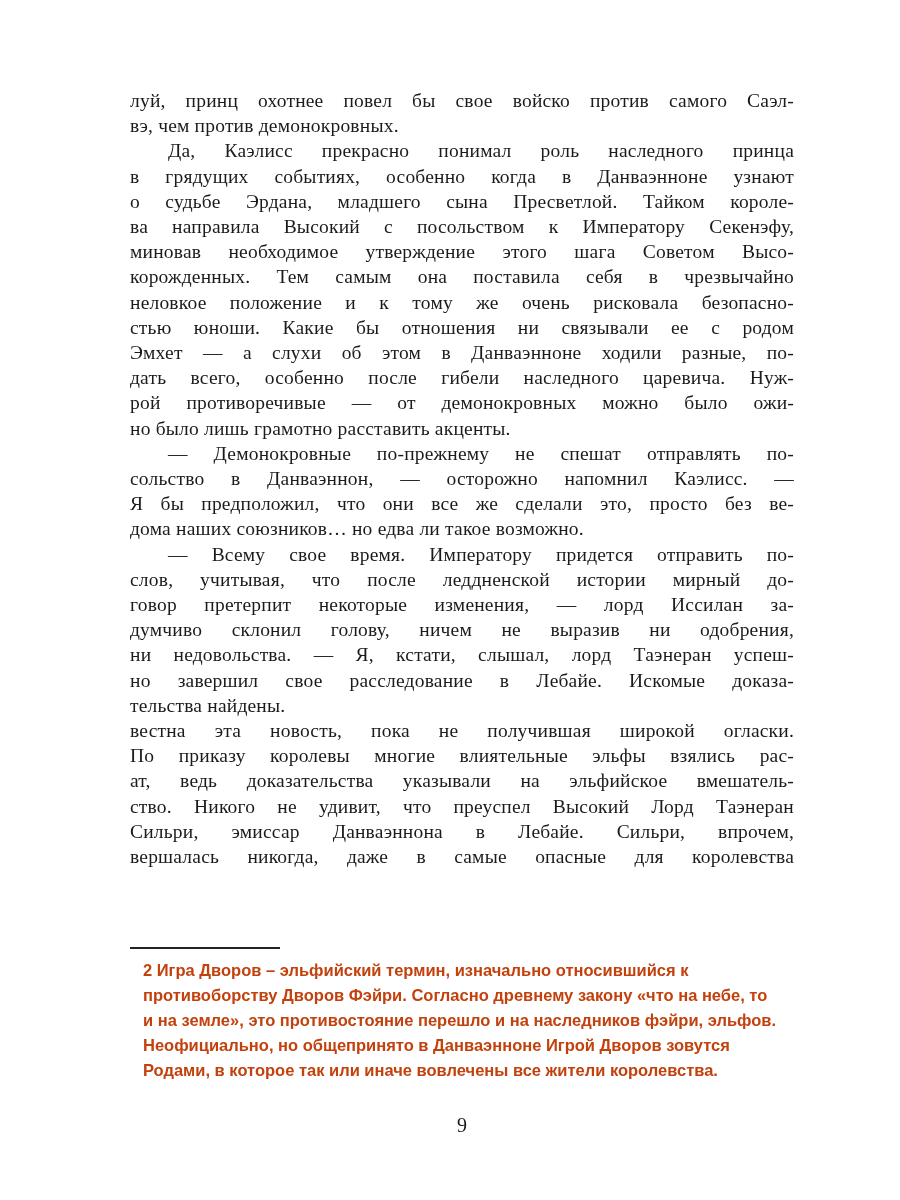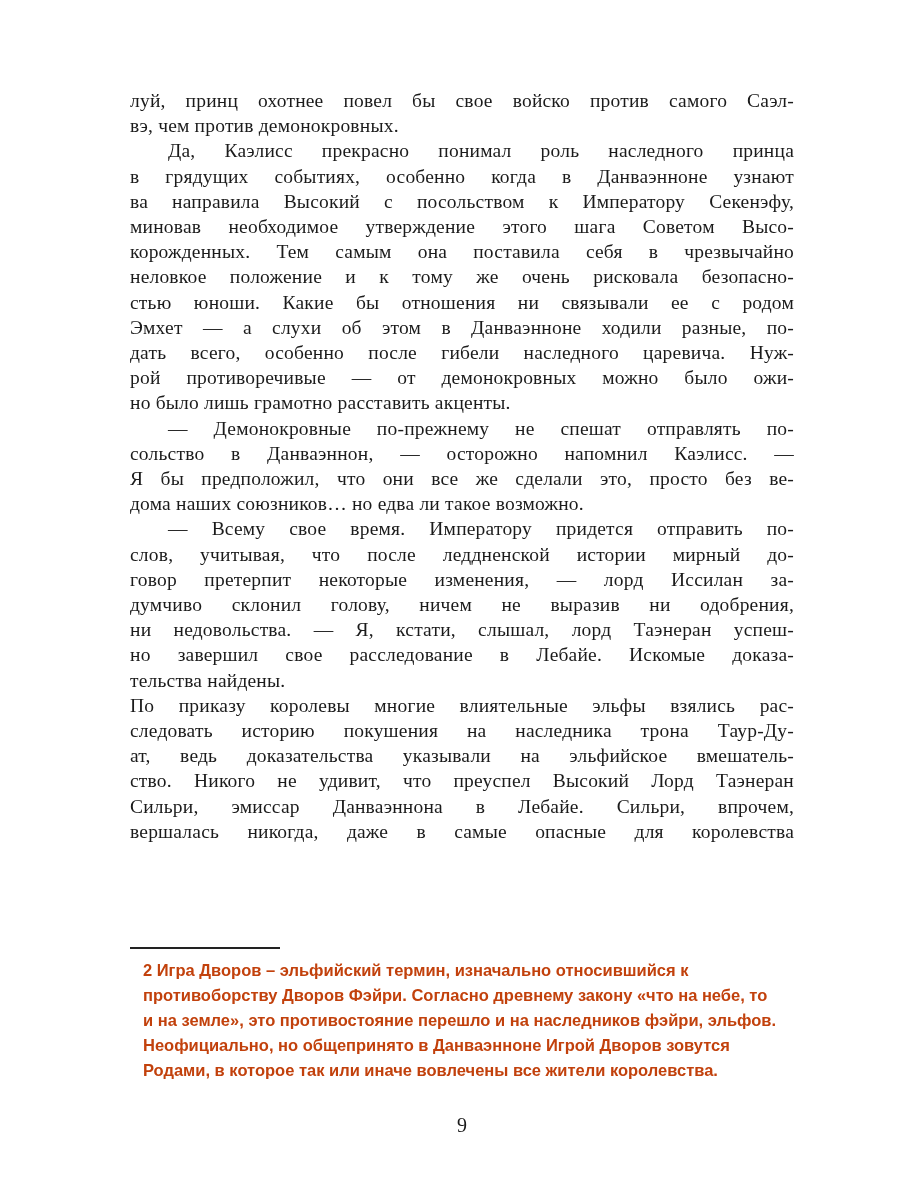--- a/index.html
+++ b/index.html
@@ -75,6 +75,7 @@
       <div class="line lastline">вэ, чем против демонокровных.</div>
       <div class="line indent">Да, Каэлисс прекрасно понимал роль наследного принца</div>
       <div class="line">в грядущих событиях, особенно когда в Данваэнноне узнают</div>
+      <div class="line">о судьбе Эрдана, младшего сына Пресветлой. Тайком короле-</div>
       <div class="line">ва направила Высокий с посольством к Императору Секенэфу,</div>
       <div class="line">миновав необходимое утверждение этого шага Советом Высо-</div>
       <div class="line">корожденных. Тем самым она поставила себя в чрезвычайно</div>

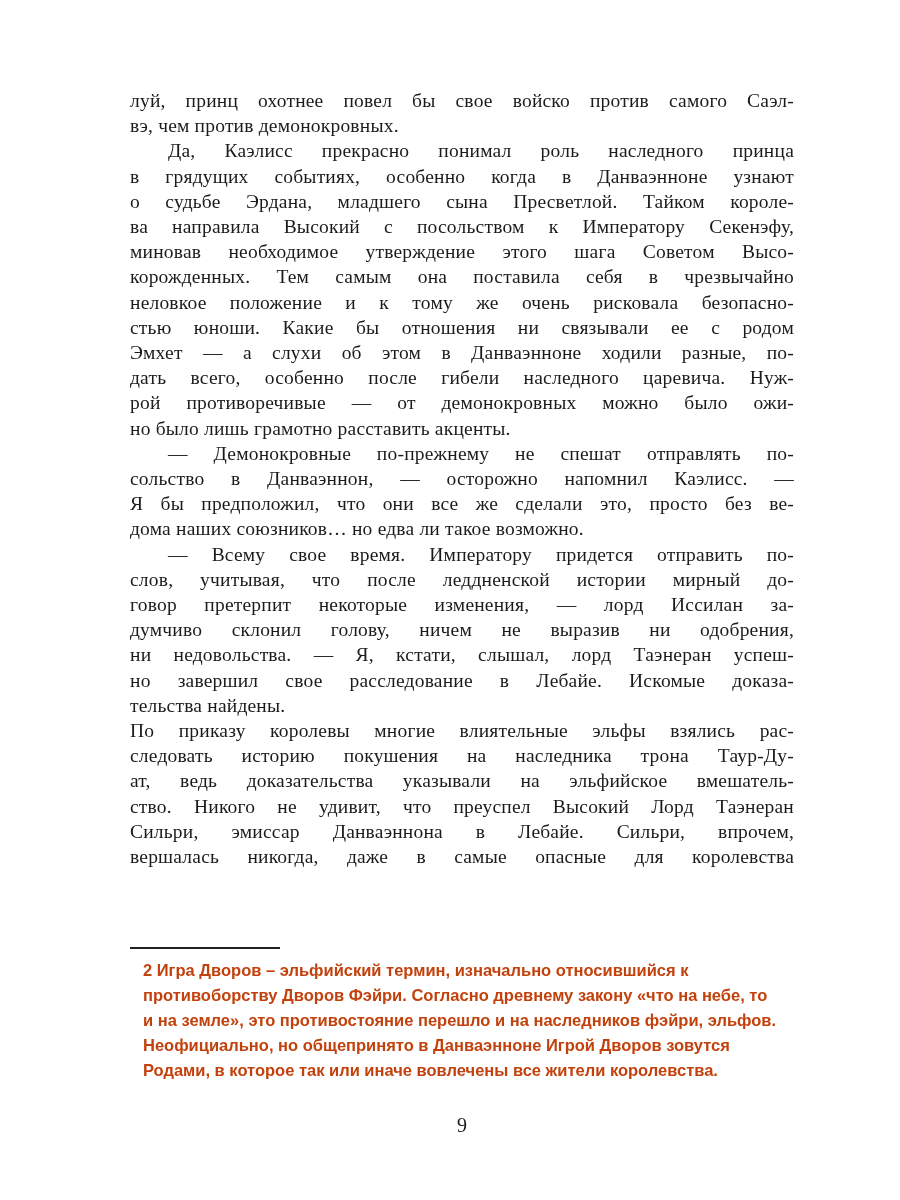--- a/index.html
+++ b/index.html
@@ -96,6 +96,7 @@
       <div class="line">ни недовольства. — Я, кстати, слышал, лорд Таэнеран успеш-</div>
       <div class="line">но завершил свое расследование в Лебайе. Искомые доказа-</div>
       <div class="line lastline">тельства найдены.</div>
+      <div class="line">вестна эта новость, пока не получившая широкой огласки.</div>
       <div class="line">По приказу королевы многие влиятельные эльфы взялись рас-</div>
       <div class="line">следовать историю покушения на наследника трона Таур-Ду-</div>
       <div class="line">ат, ведь доказательства указывали на эльфийское вмешатель-</div>

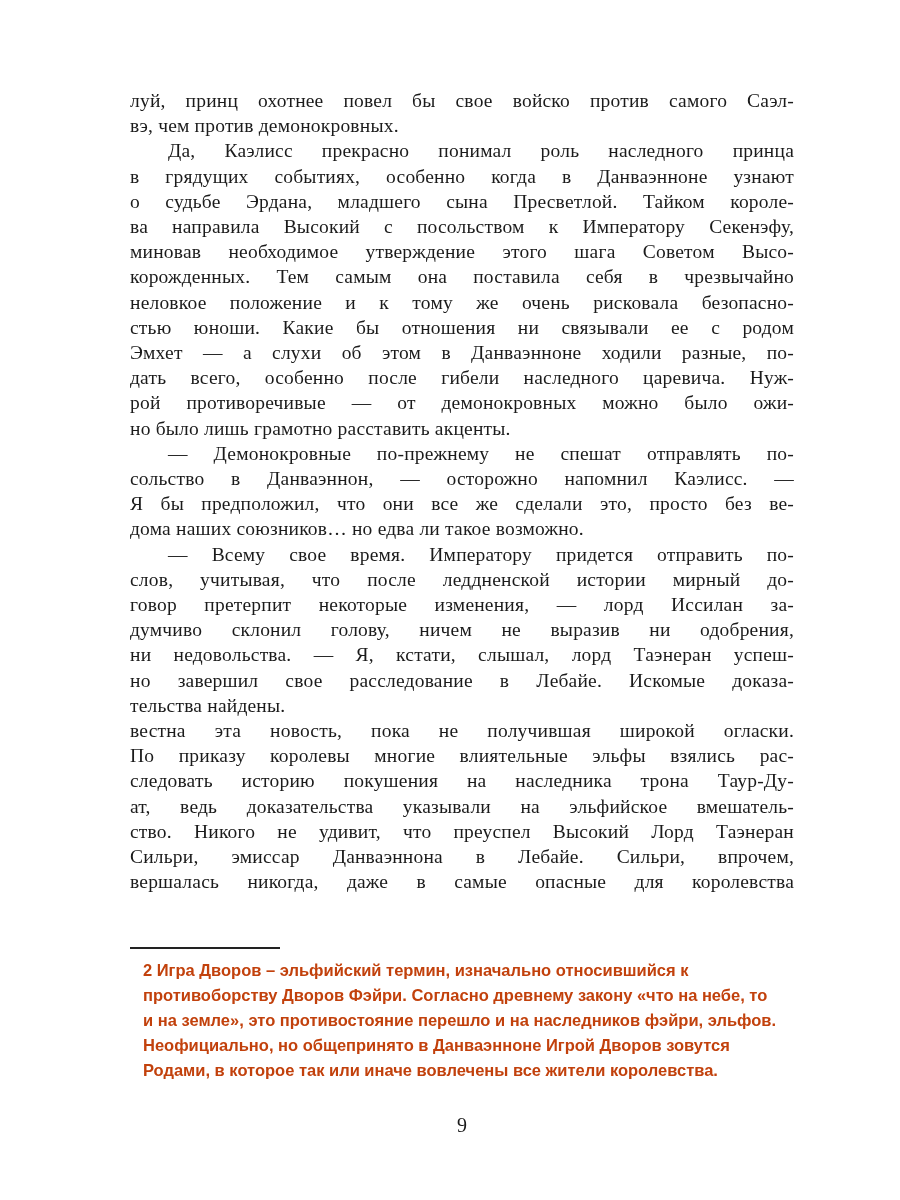--- a/index.html
+++ b/index.html
@@ -98,7 +98,6 @@
       <div class="line lastline">тельства найдены.</div>
       <div class="line">вестна эта новость, пока не получившая широкой огласки.</div>
       <div class="line">По приказу королевы многие влиятельные эльфы взялись рас-</div>
-      <div class="line">следовать историю покушения на наследника трона Таур-Ду-</div>
       <div class="line">ат, ведь доказательства указывали на эльфийское вмешатель-</div>
       <div class="line">ство. Никого не удивит, что преуспел Высокий Лорд Таэнеран</div>
       <div class="line">Сильри, эмиссар Данваэннона в Лебайе. Сильри, впрочем,</div>

